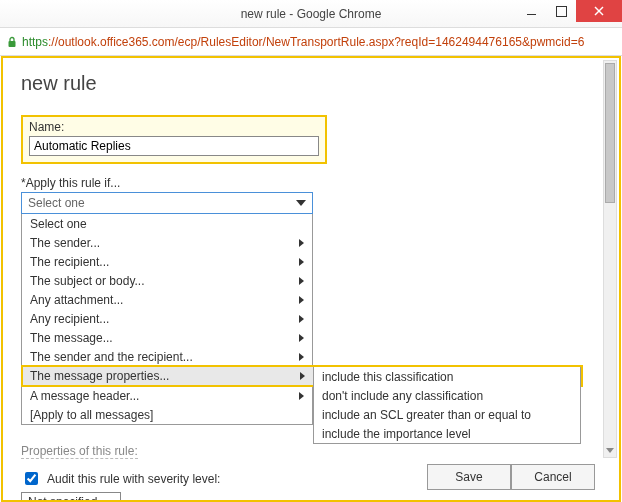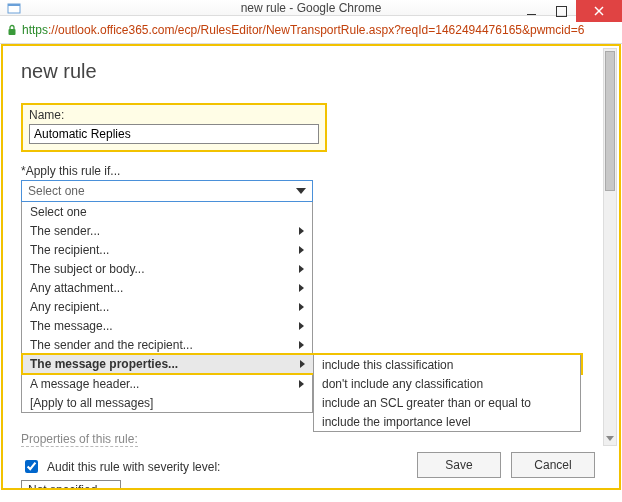--- a/index.html
+++ b/index.html
@@ -15,12 +15,13 @@
     position: relative;
   }
   .titlebar {
-    height: 16px;
+    height: 28px;
     background: linear-gradient(#fff, #f7f7f7);
     border-bottom: 1px solid #ddd;
     display: flex;
     align-items: center;
     position: relative;
+    justify-content: flex-end;
   }
   .titlebar .app-icon {
     width: 16px; height: 16px;

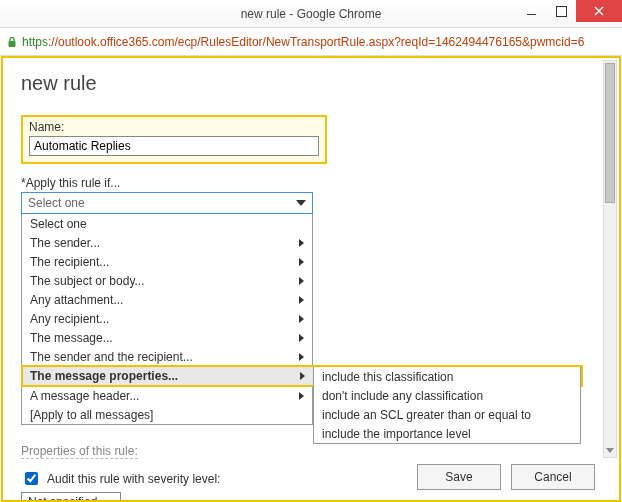--- a/index.html
+++ b/index.html
@@ -146,7 +146,7 @@
     width:560px;
     background:#fffde6;
   }
-  .hl-wrap .dd-item { flex:0 0 292px; border-right:1px solid #ccc;font-weight:bold;}
+  .hl-wrap .dd-item { flex:0 0 292px; border-right:1px solid #ccc;}
   .hl-wrap .sub-first {
     flex:1;
     padding:3px 8px;

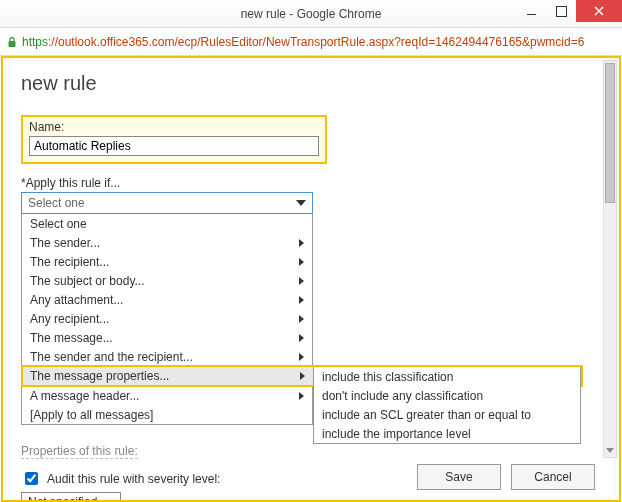--- a/index.html
+++ b/index.html
@@ -190,7 +190,7 @@
     right:24px;
     bottom:10px;
     display:flex;
-    gap:10px;
+    gap:0;
     border-radius:10px;
   }
   .btn {

